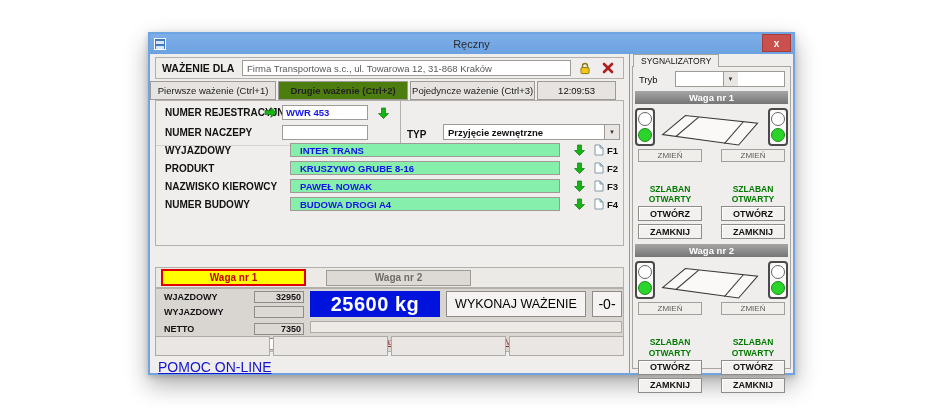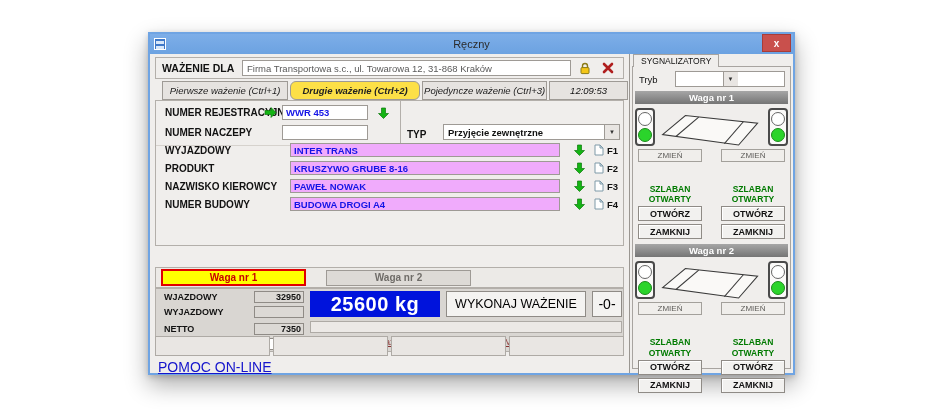--- a/index.html
+++ b/index.html
@@ -35,7 +35,7 @@
   .iconbtn { width:18px; height:16px; display:flex; align-items:center; justify-content:center; margin-left:5px; }
 
   
-  .ctrl-tabs { position:absolute; left:12px; top:27px; width:466px; height:19px; display:flex;font-style:italic; }
+  .ctrl-tabs { position:absolute; left:0; top:27px; width:466px; height:19px; display:flex; }
   .ctab { border:1px solid #9E9A95; background:#E6E3E0; font-size:9.5px; color:#222;
           display:flex; align-items:center; justify-content:center; margin-right:2px; }
   .ctab.active { background:#fde047; font-weight:bold;border-radius:6px; }

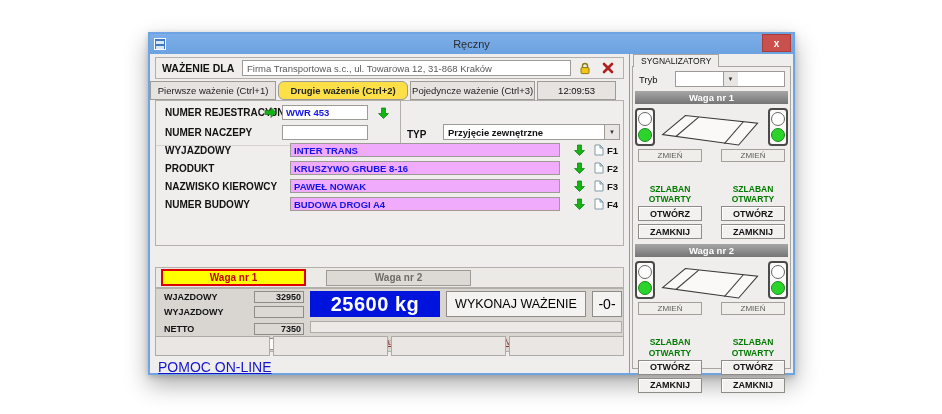--- a/index.html
+++ b/index.html
@@ -38,7 +38,7 @@
   .ctrl-tabs { position:absolute; left:0; top:27px; width:466px; height:19px; display:flex; }
   .ctab { border:1px solid #9E9A95; background:#E6E3E0; font-size:9.5px; color:#222;
           display:flex; align-items:center; justify-content:center; margin-right:2px; }
-  .ctab.active { background:#fde047; font-weight:bold;border-radius:6px; }
+  .ctab.active { background:#4d7c0f; font-weight:bold; }
   .timebox { border:1px solid #9E9A95; background:#E6E3E0; font-size:9.5px; width:80px;
              display:flex; align-items:center; justify-content:center; }
 

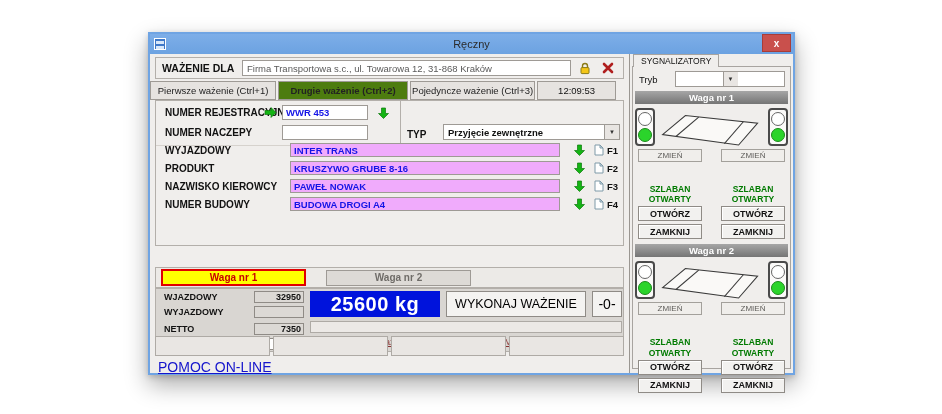--- a/index.html
+++ b/index.html
@@ -49,8 +49,8 @@
   .flabel { width:108px; padding-left:9px; }
   .inp-s { width:86px; height:15px; border:1px solid #9E9A95; background:#fff; color:#1414E6;
            font-weight:bold; font-size:9.5px; padding:0 3px; font-family:inherit; }
-  .inp-l { width:270px; height:14px; border:1px solid #9E9A95; background:#f0abfc; color:#1414E6;
-           font-weight:bold; font-size:9.5px; padding:0 3px; font-family:inherit; }
+  .inp-l { width:270px; height:14px; border:1px solid #9E9A95; background:#86efac; color:#1414E6;
+           font-weight:bold; font-size:9.5px; padding:0 9px; font-family:inherit; }
   .typ-col { position:absolute; left:244px; top:0; width:224px; height:44px;
              border-left:1px solid #B3AFAA; display:flex; align-items:flex-end; padding:0 4px 5px 6px; }
   .ddown { height:16px; border:1px solid #9E9A95; background:#fff; display:flex; align-items:center;

